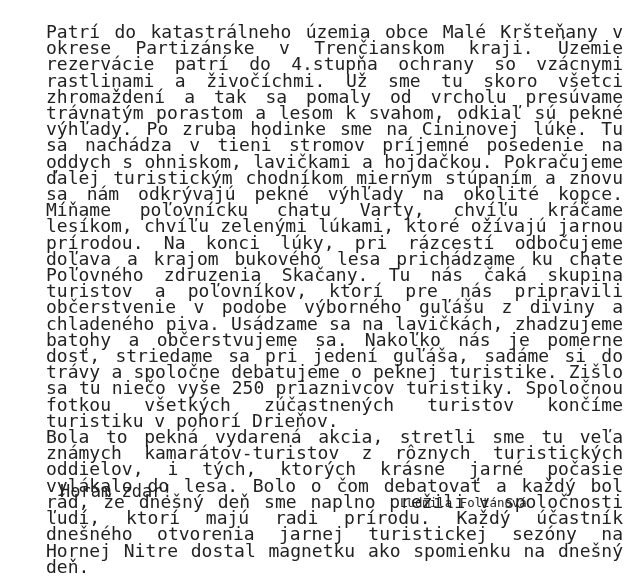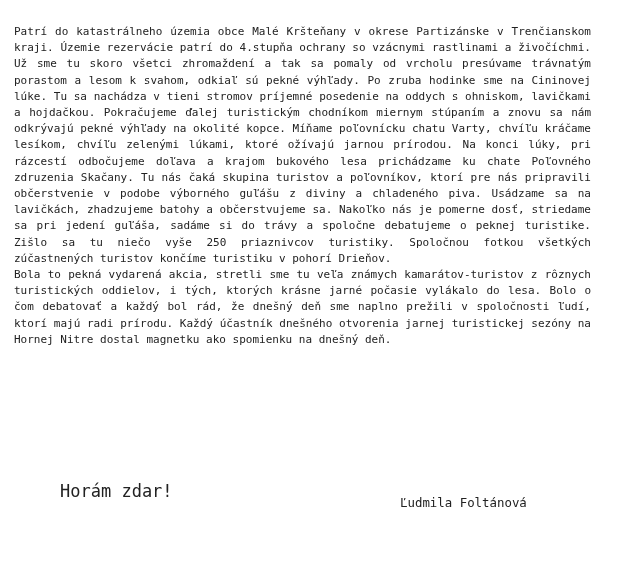--- a/index.html
+++ b/index.html
@@ -6,11 +6,11 @@
   body { width: 640px; height: 580px; position: relative; overflow: hidden; }
   .doc {
     position: absolute;
-    left: 14px;
+    left: 46px;
     top: 24px;
     width: 577px;
     font-family: "DejaVu Sans Mono", "Liberation Mono", monospace;
-    font-size: 11px;
+    font-size: 18px;
     line-height: 16.2px;
     color: #222222;
   }

